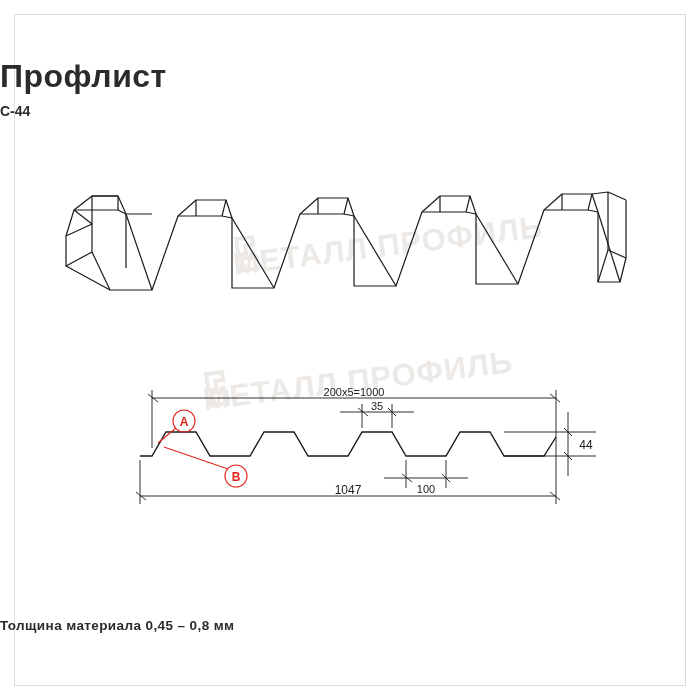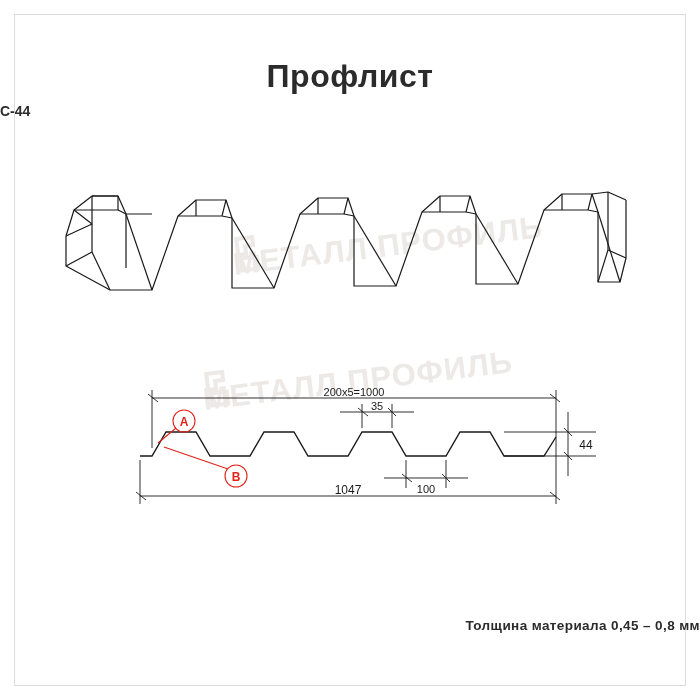--- a/index.html
+++ b/index.html
@@ -32,7 +32,7 @@
     top: 58px;
     left: 0;
     width: 700px;
-    text-align: center;
+    text-align: left;
     font-size: 32px;
     font-weight: bold;
     color: #2b2b2b;

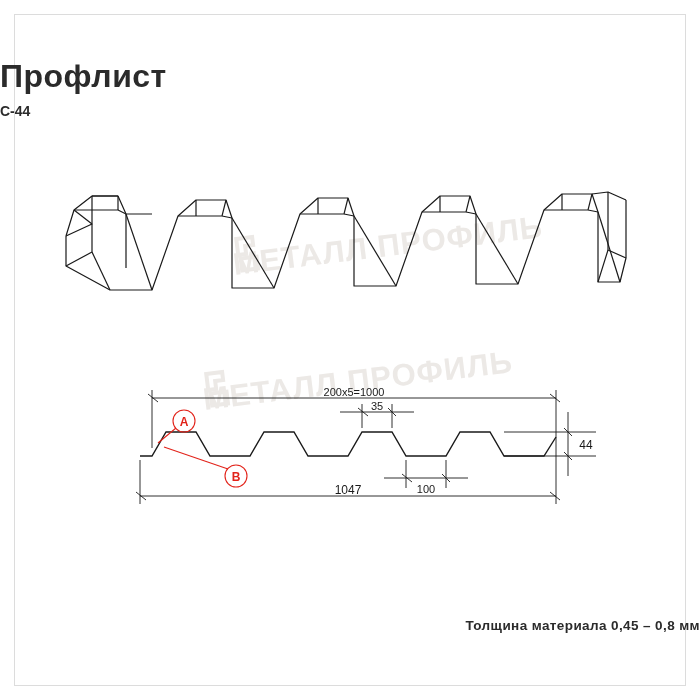--- a/index.html
+++ b/index.html
@@ -53,7 +53,7 @@
     top: 618px;
     left: 0;
     width: 700px;
-    text-align: right;
+    text-align: left;
     font-size: 13.5px;
     font-weight: bold;
     color: #2b2b2b;

